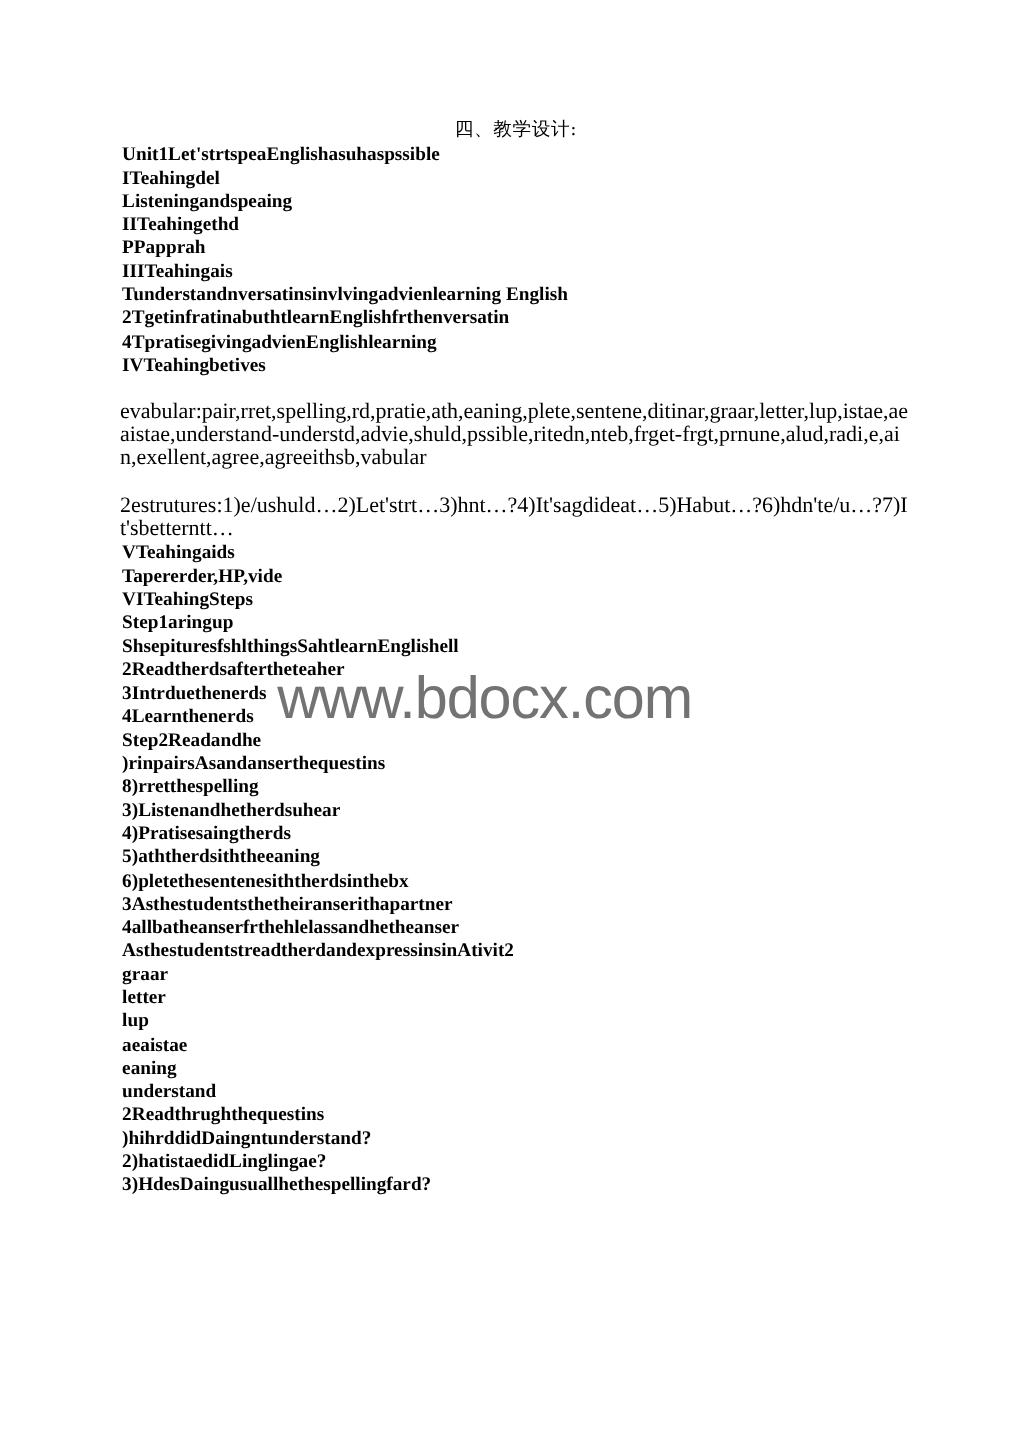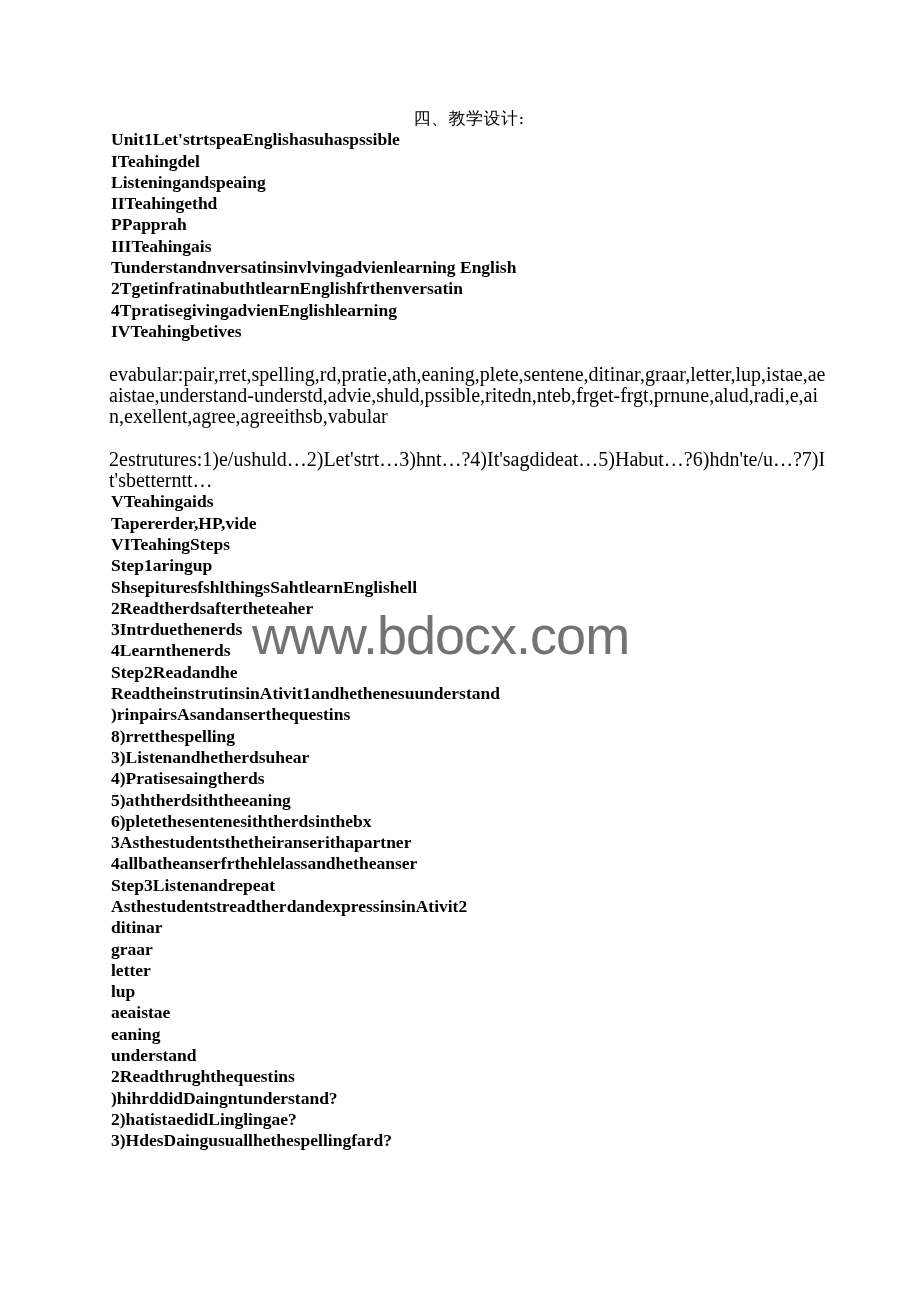--- a/index.html
+++ b/index.html
@@ -106,7 +106,6 @@
     <div class="line indent">3Intrduethenerds</div>
     <div class="line indent">4Learnthenerds</div>
     <div class="line indent">Step2Readandhe</div>
-    <div class="line indent">ReadtheinstrutinsinAtivit1andhethenesuunderstand</div>
     <div class="line indent">)rinpairsAsandanserthequestins</div>
     <div class="line indent">8)rretthespelling</div>
     <div class="line indent">3)Listenandhetherdsuhear</div>

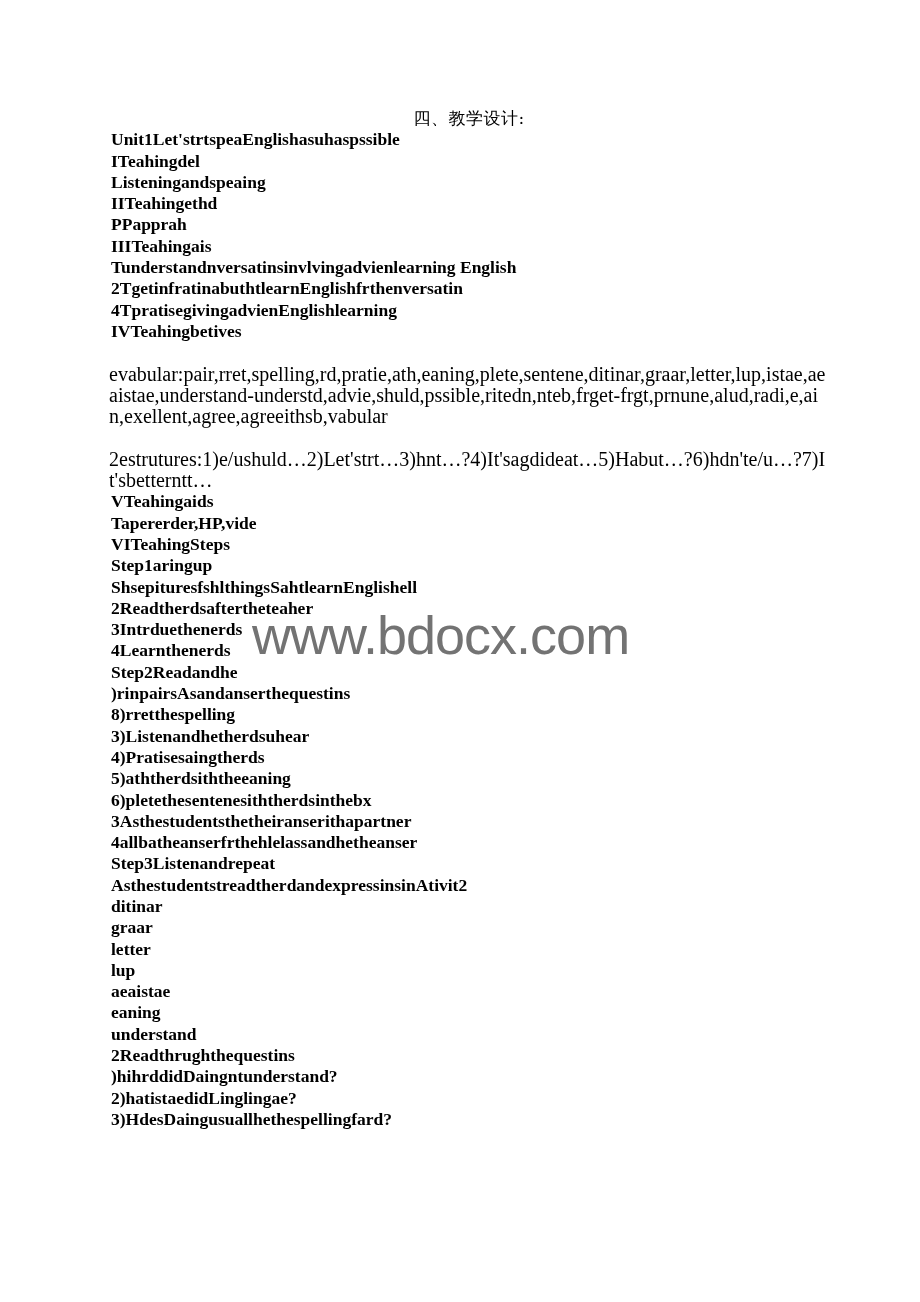--- a/index.html
+++ b/index.html
@@ -114,7 +114,6 @@
     <div class="line indent">6)pletethesentenesiththerdsinthebx</div>
     <div class="line indent">3Asthestudentsthetheiranserithapartner</div>
     <div class="line indent">4allbatheanserfrthehlelassandhetheanser</div>
-    <div class="line indent">Step3Listenandrepeat</div>
     <div class="line indent">AsthestudentstreadtherdandexpressinsinAtivit2</div>
     <div class="line indent">ditinar</div>
     <div class="line indent">graar</div>

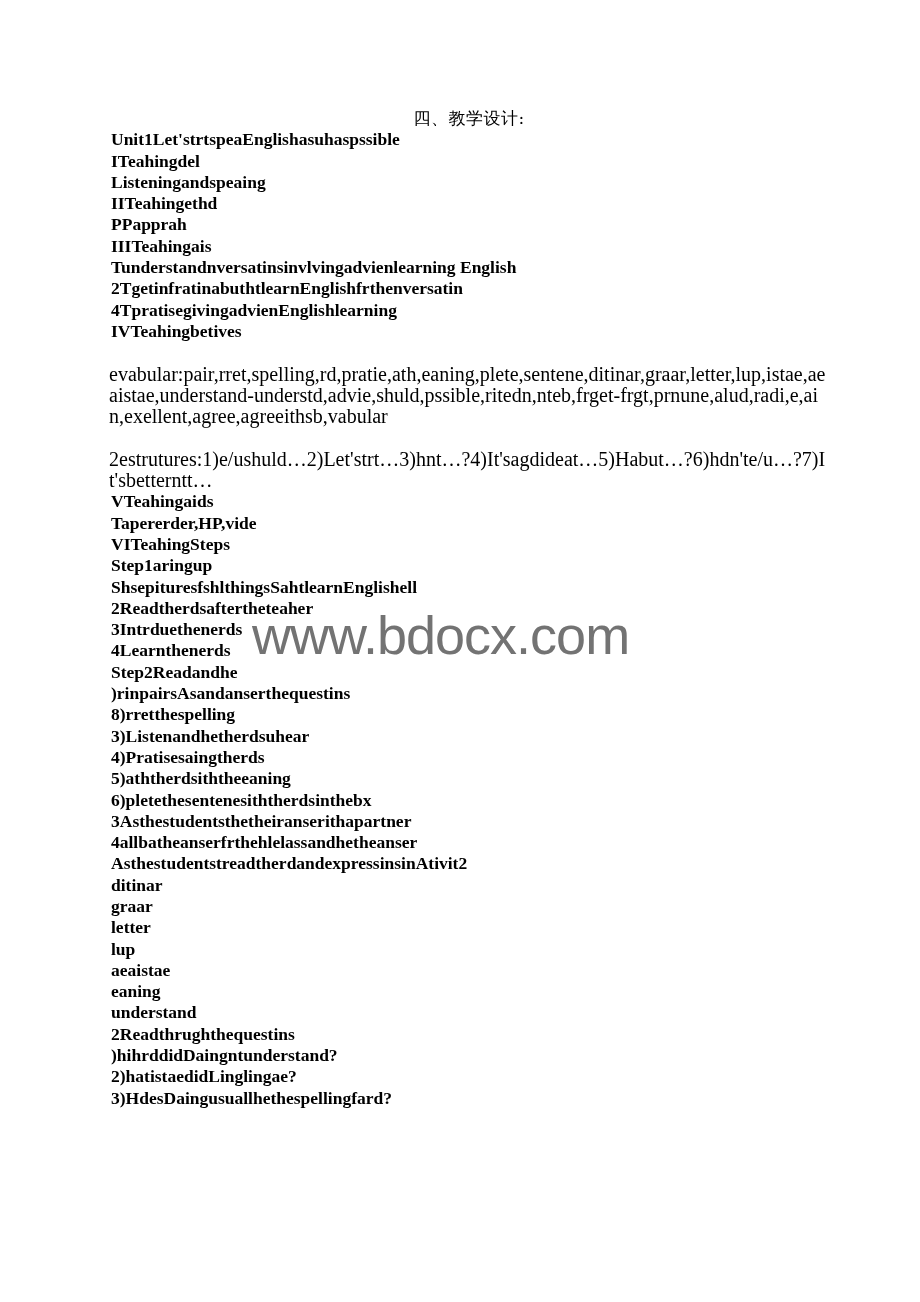--- a/index.html
+++ b/index.html
@@ -115,7 +115,6 @@
     <div class="line indent">3Asthestudentsthetheiranserithapartner</div>
     <div class="line indent">4allbatheanserfrthehlelassandhetheanser</div>
     <div class="line indent">AsthestudentstreadtherdandexpressinsinAtivit2</div>
-    <div class="line indent">ditinar</div>
     <div class="line indent">graar</div>
     <div class="line indent">letter</div>
     <div class="line indent">lup</div>

